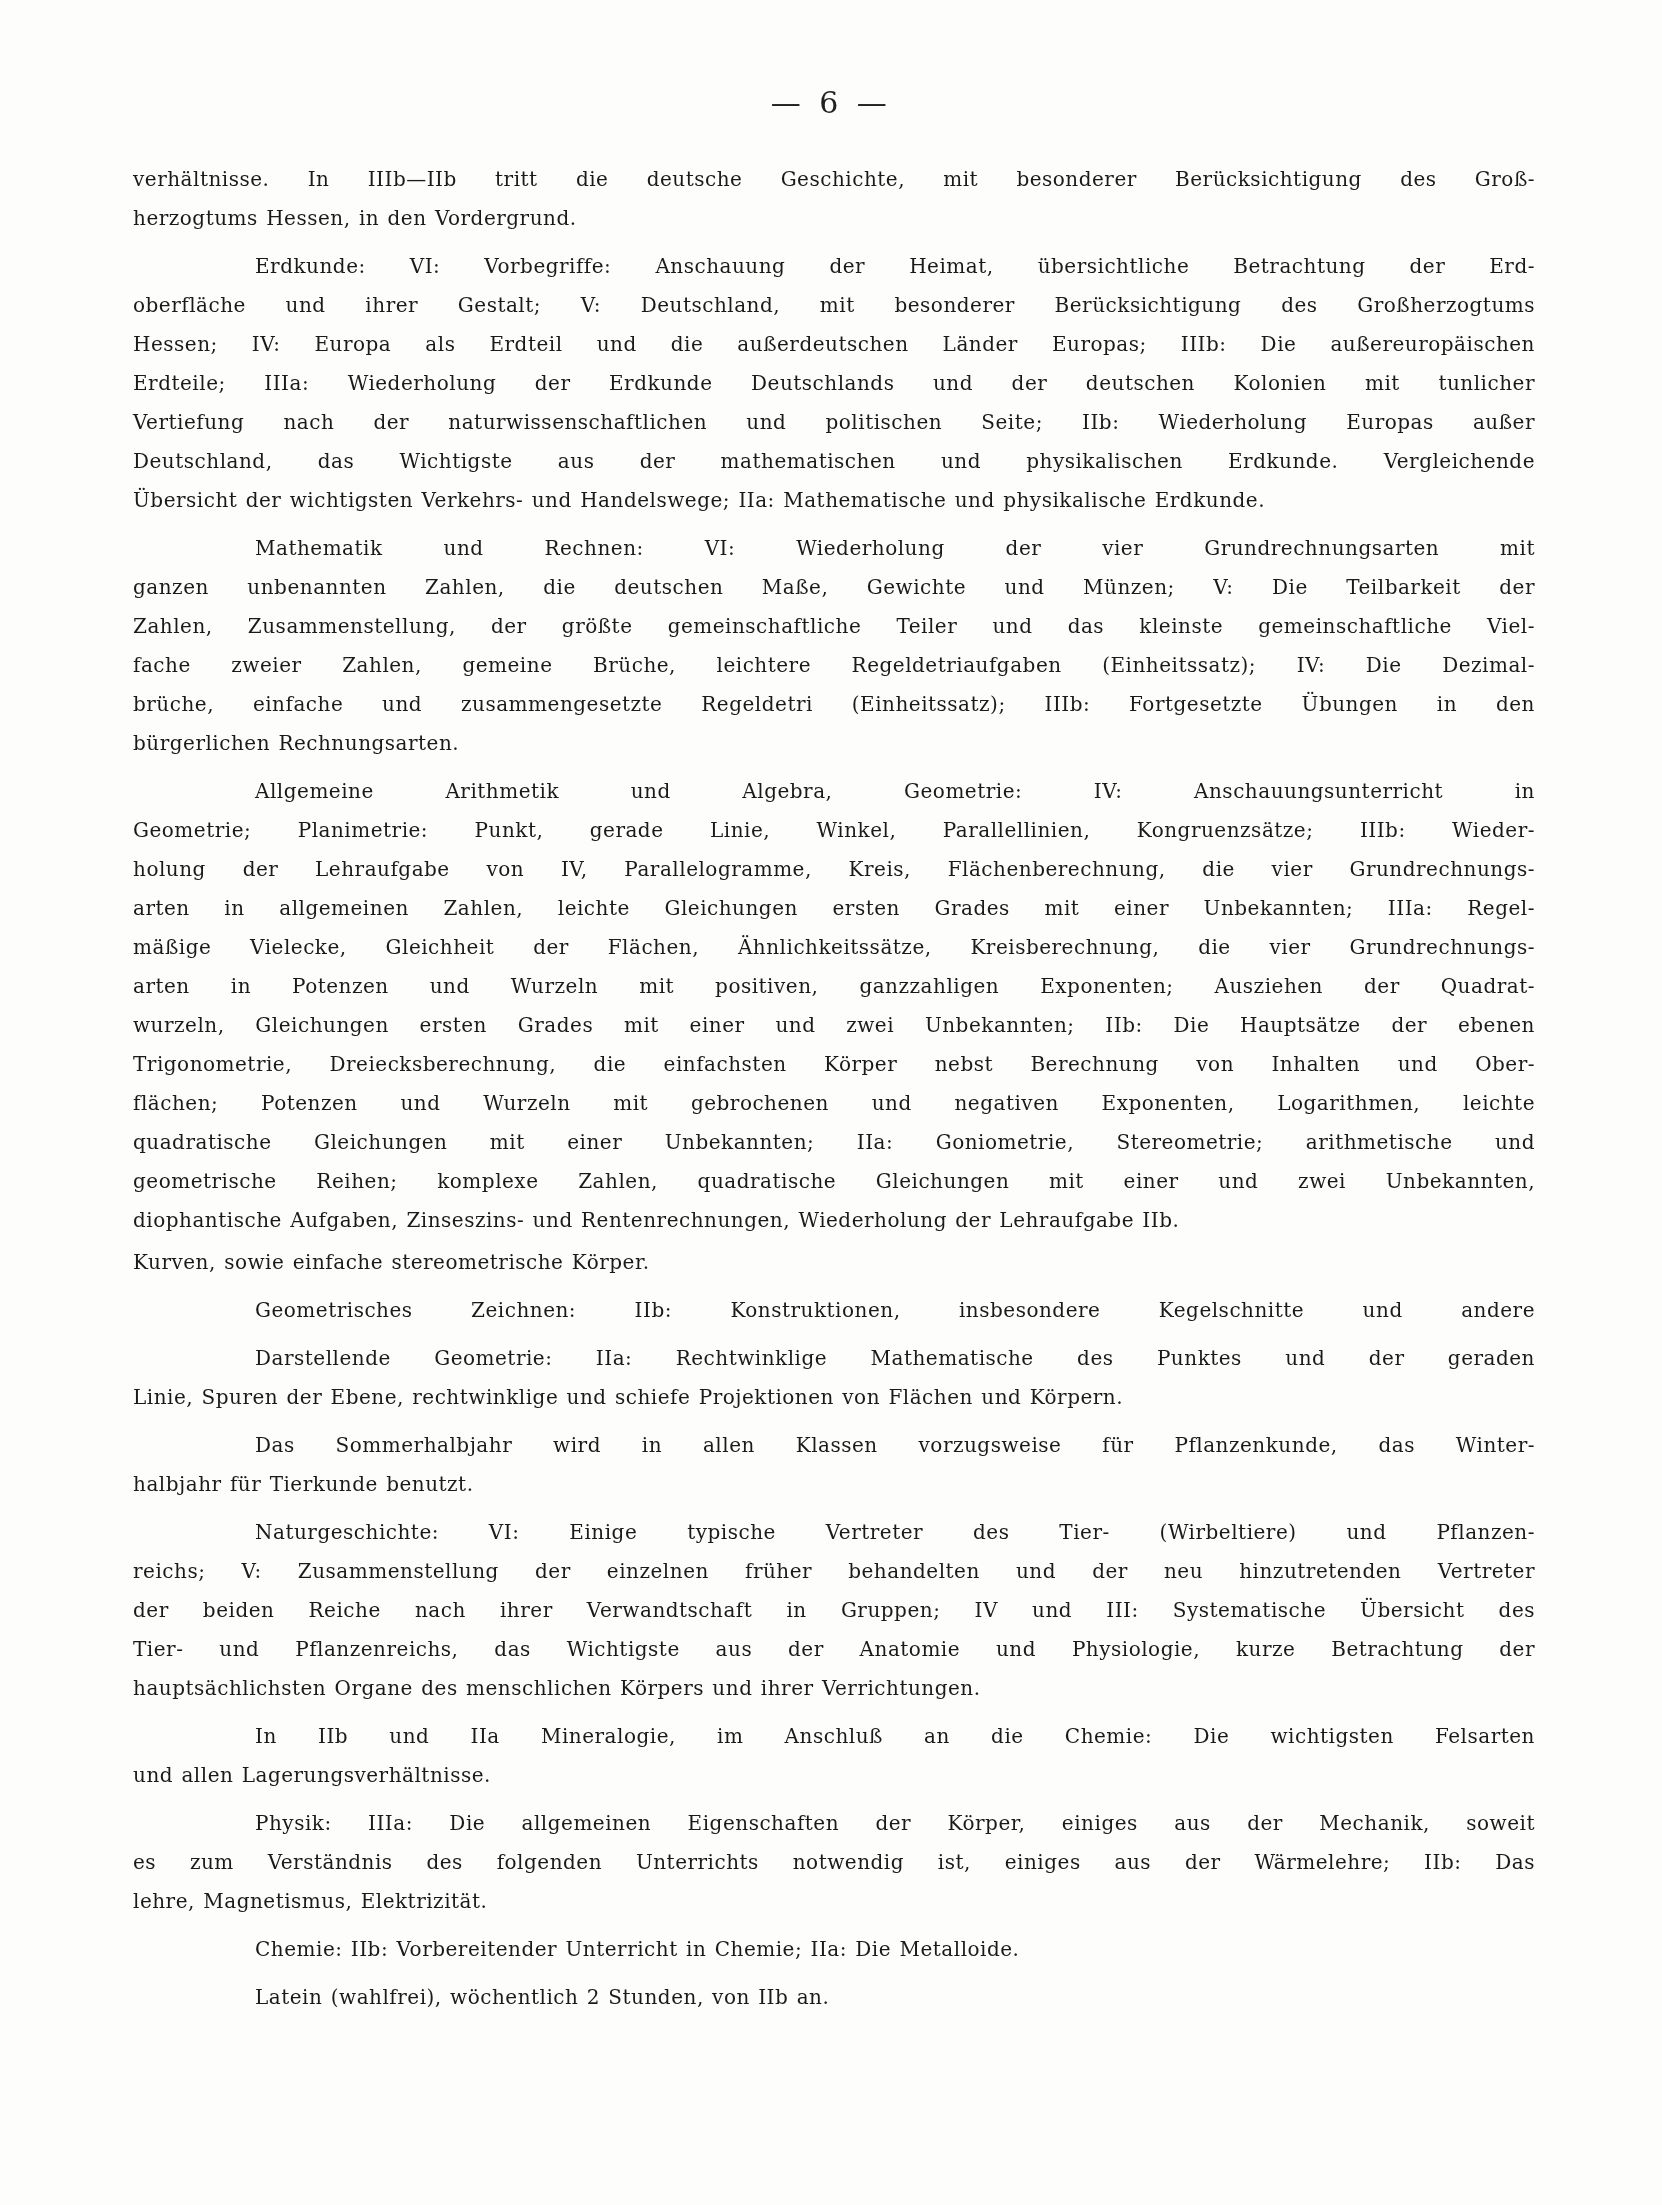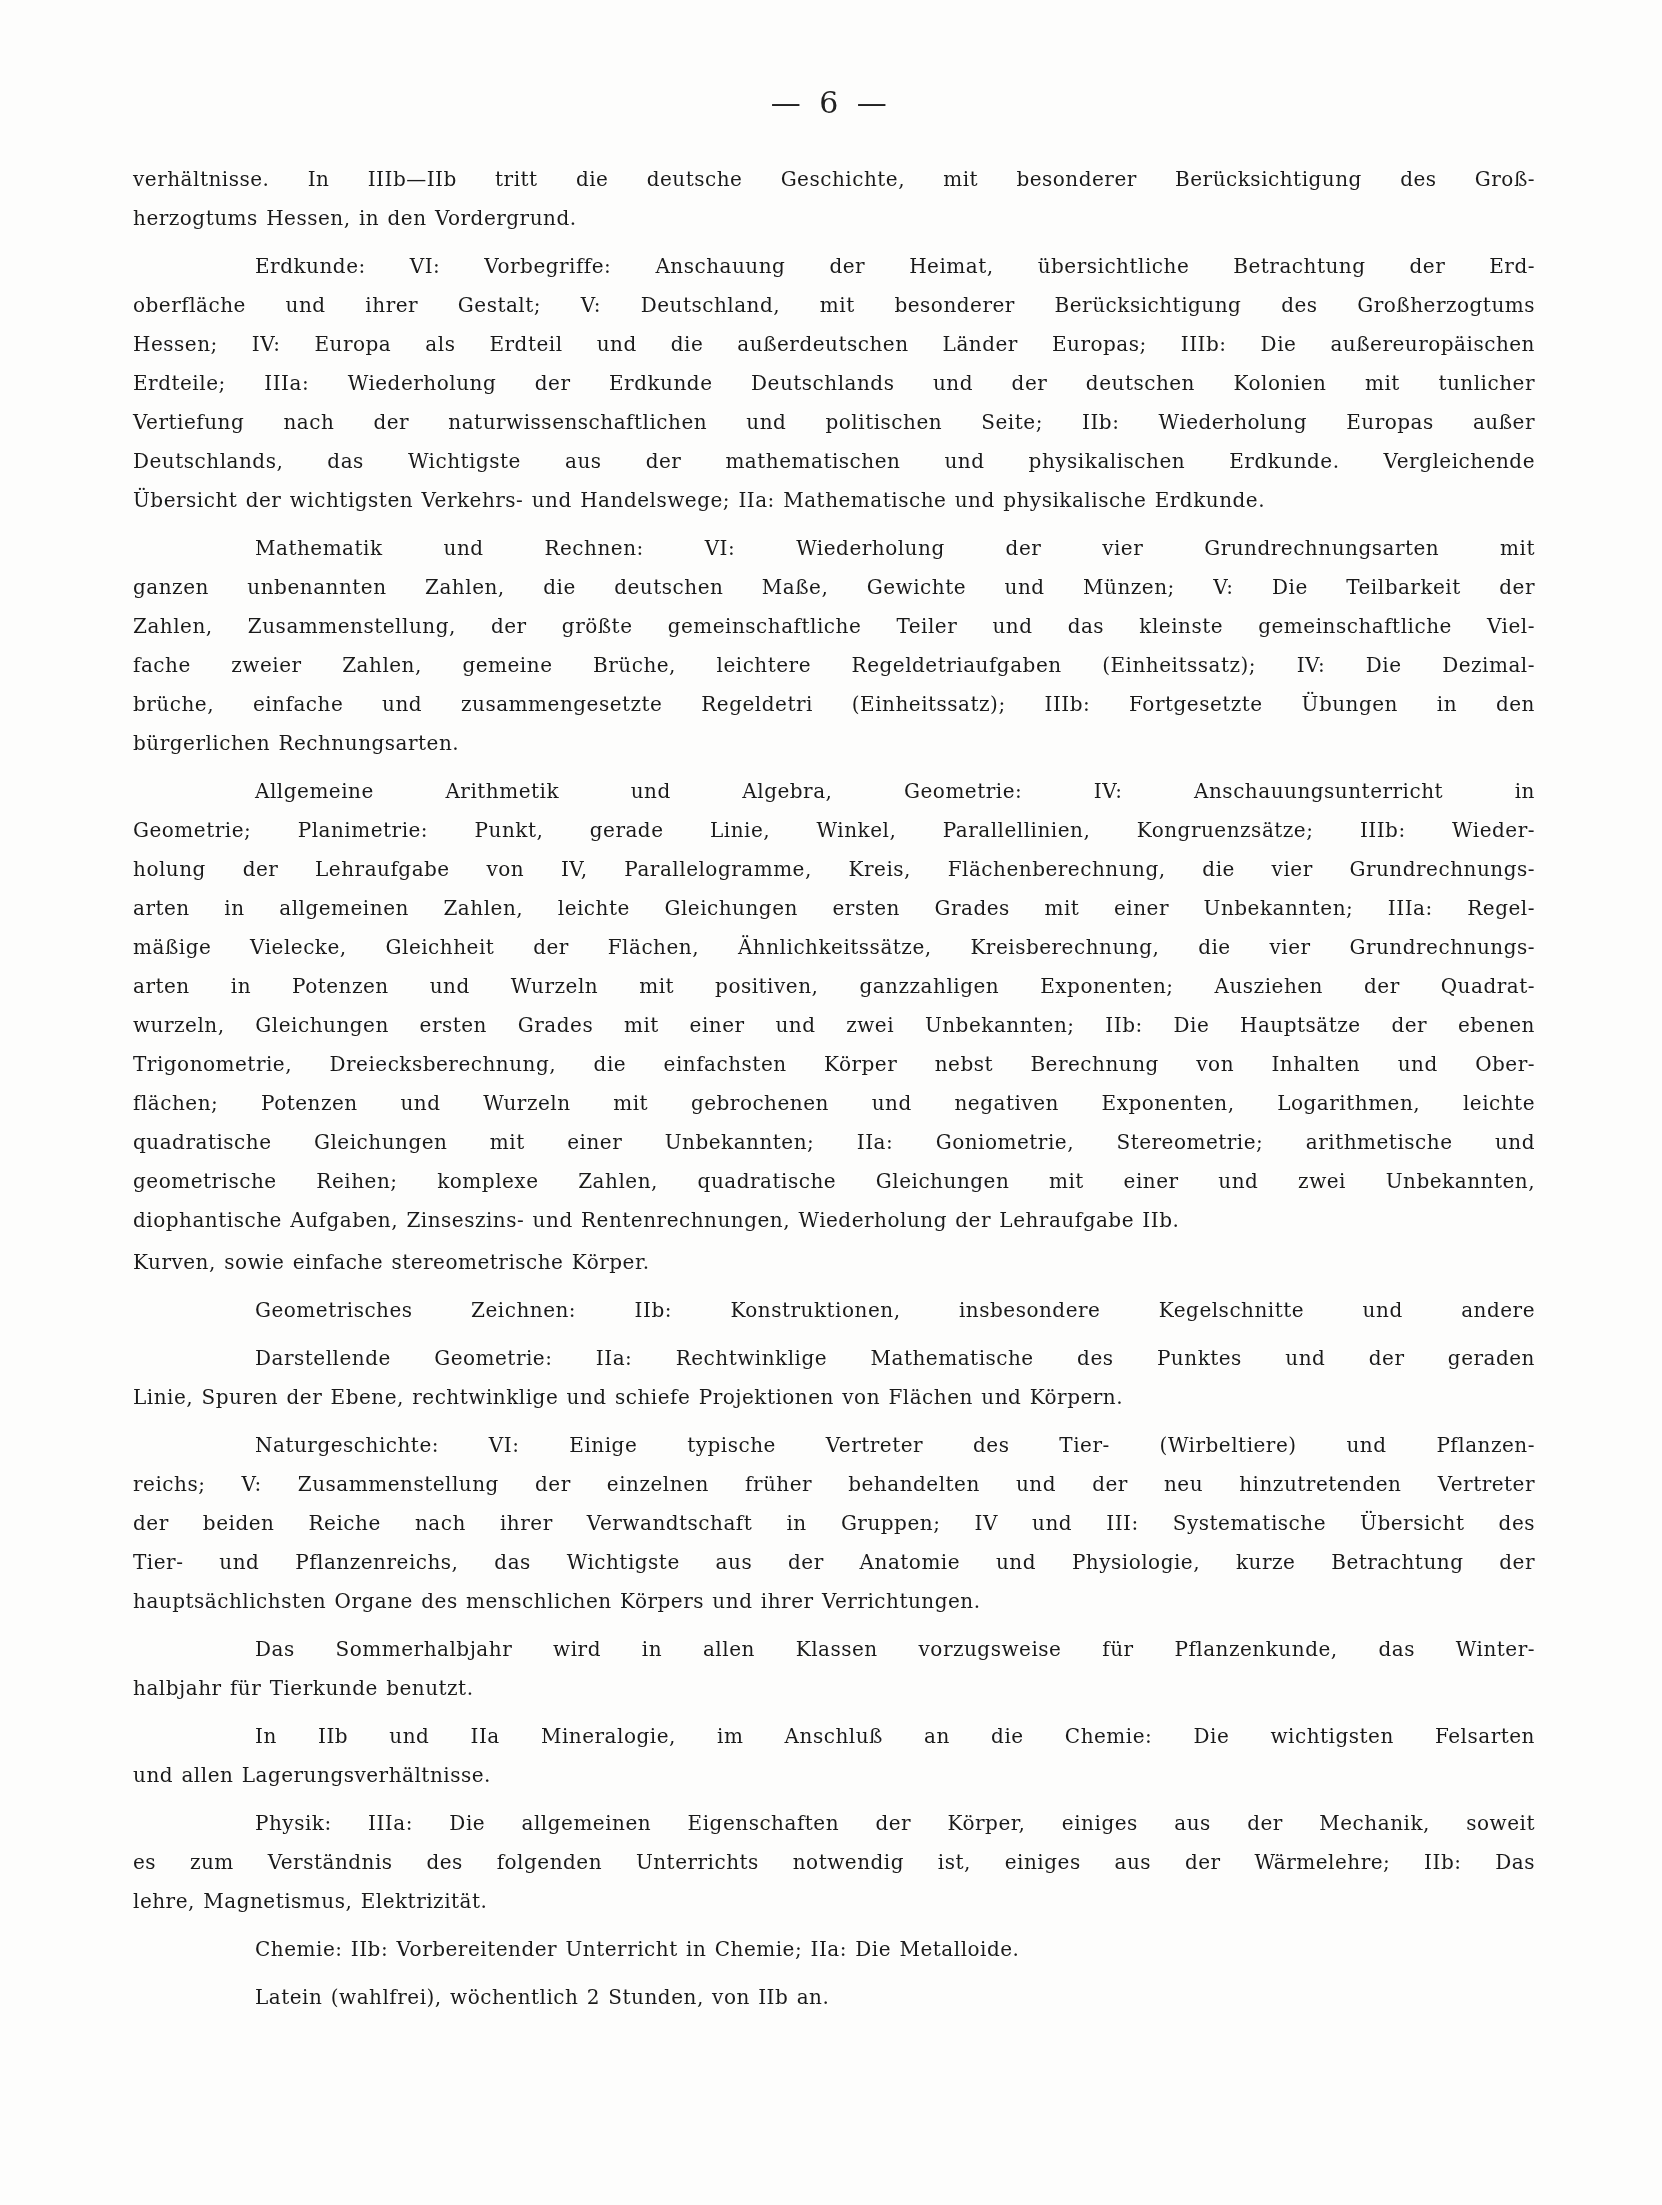--- a/index.html
+++ b/index.html
@@ -78,7 +78,7 @@
       <span class="line">Hessen; IV: Europa als Erdteil und die außerdeutschen Länder Europas; IIIb: Die außereuropäischen</span>
       <span class="line">Erdteile; IIIa: Wiederholung der Erdkunde Deutschlands und der deutschen Kolonien mit tunlicher</span>
       <span class="line">Vertiefung nach der naturwissenschaftlichen und politischen Seite; IIb: Wiederholung Europas außer</span>
-      <span class="line">Deutschlands, das Wichtigste aus der mathematischen und physikalischen Erdkunde. Vergleichende</span>
+      <span class="line">Deutschland, das Wichtigste aus der mathematischen und physikalischen Erdkunde. Vergleichende</span>
       <span class="line last">Übersicht der wichtigsten Verkehrs- und Handelswege; IIa: Mathematische und physikalische Erdkunde.</span>
     </div>
 

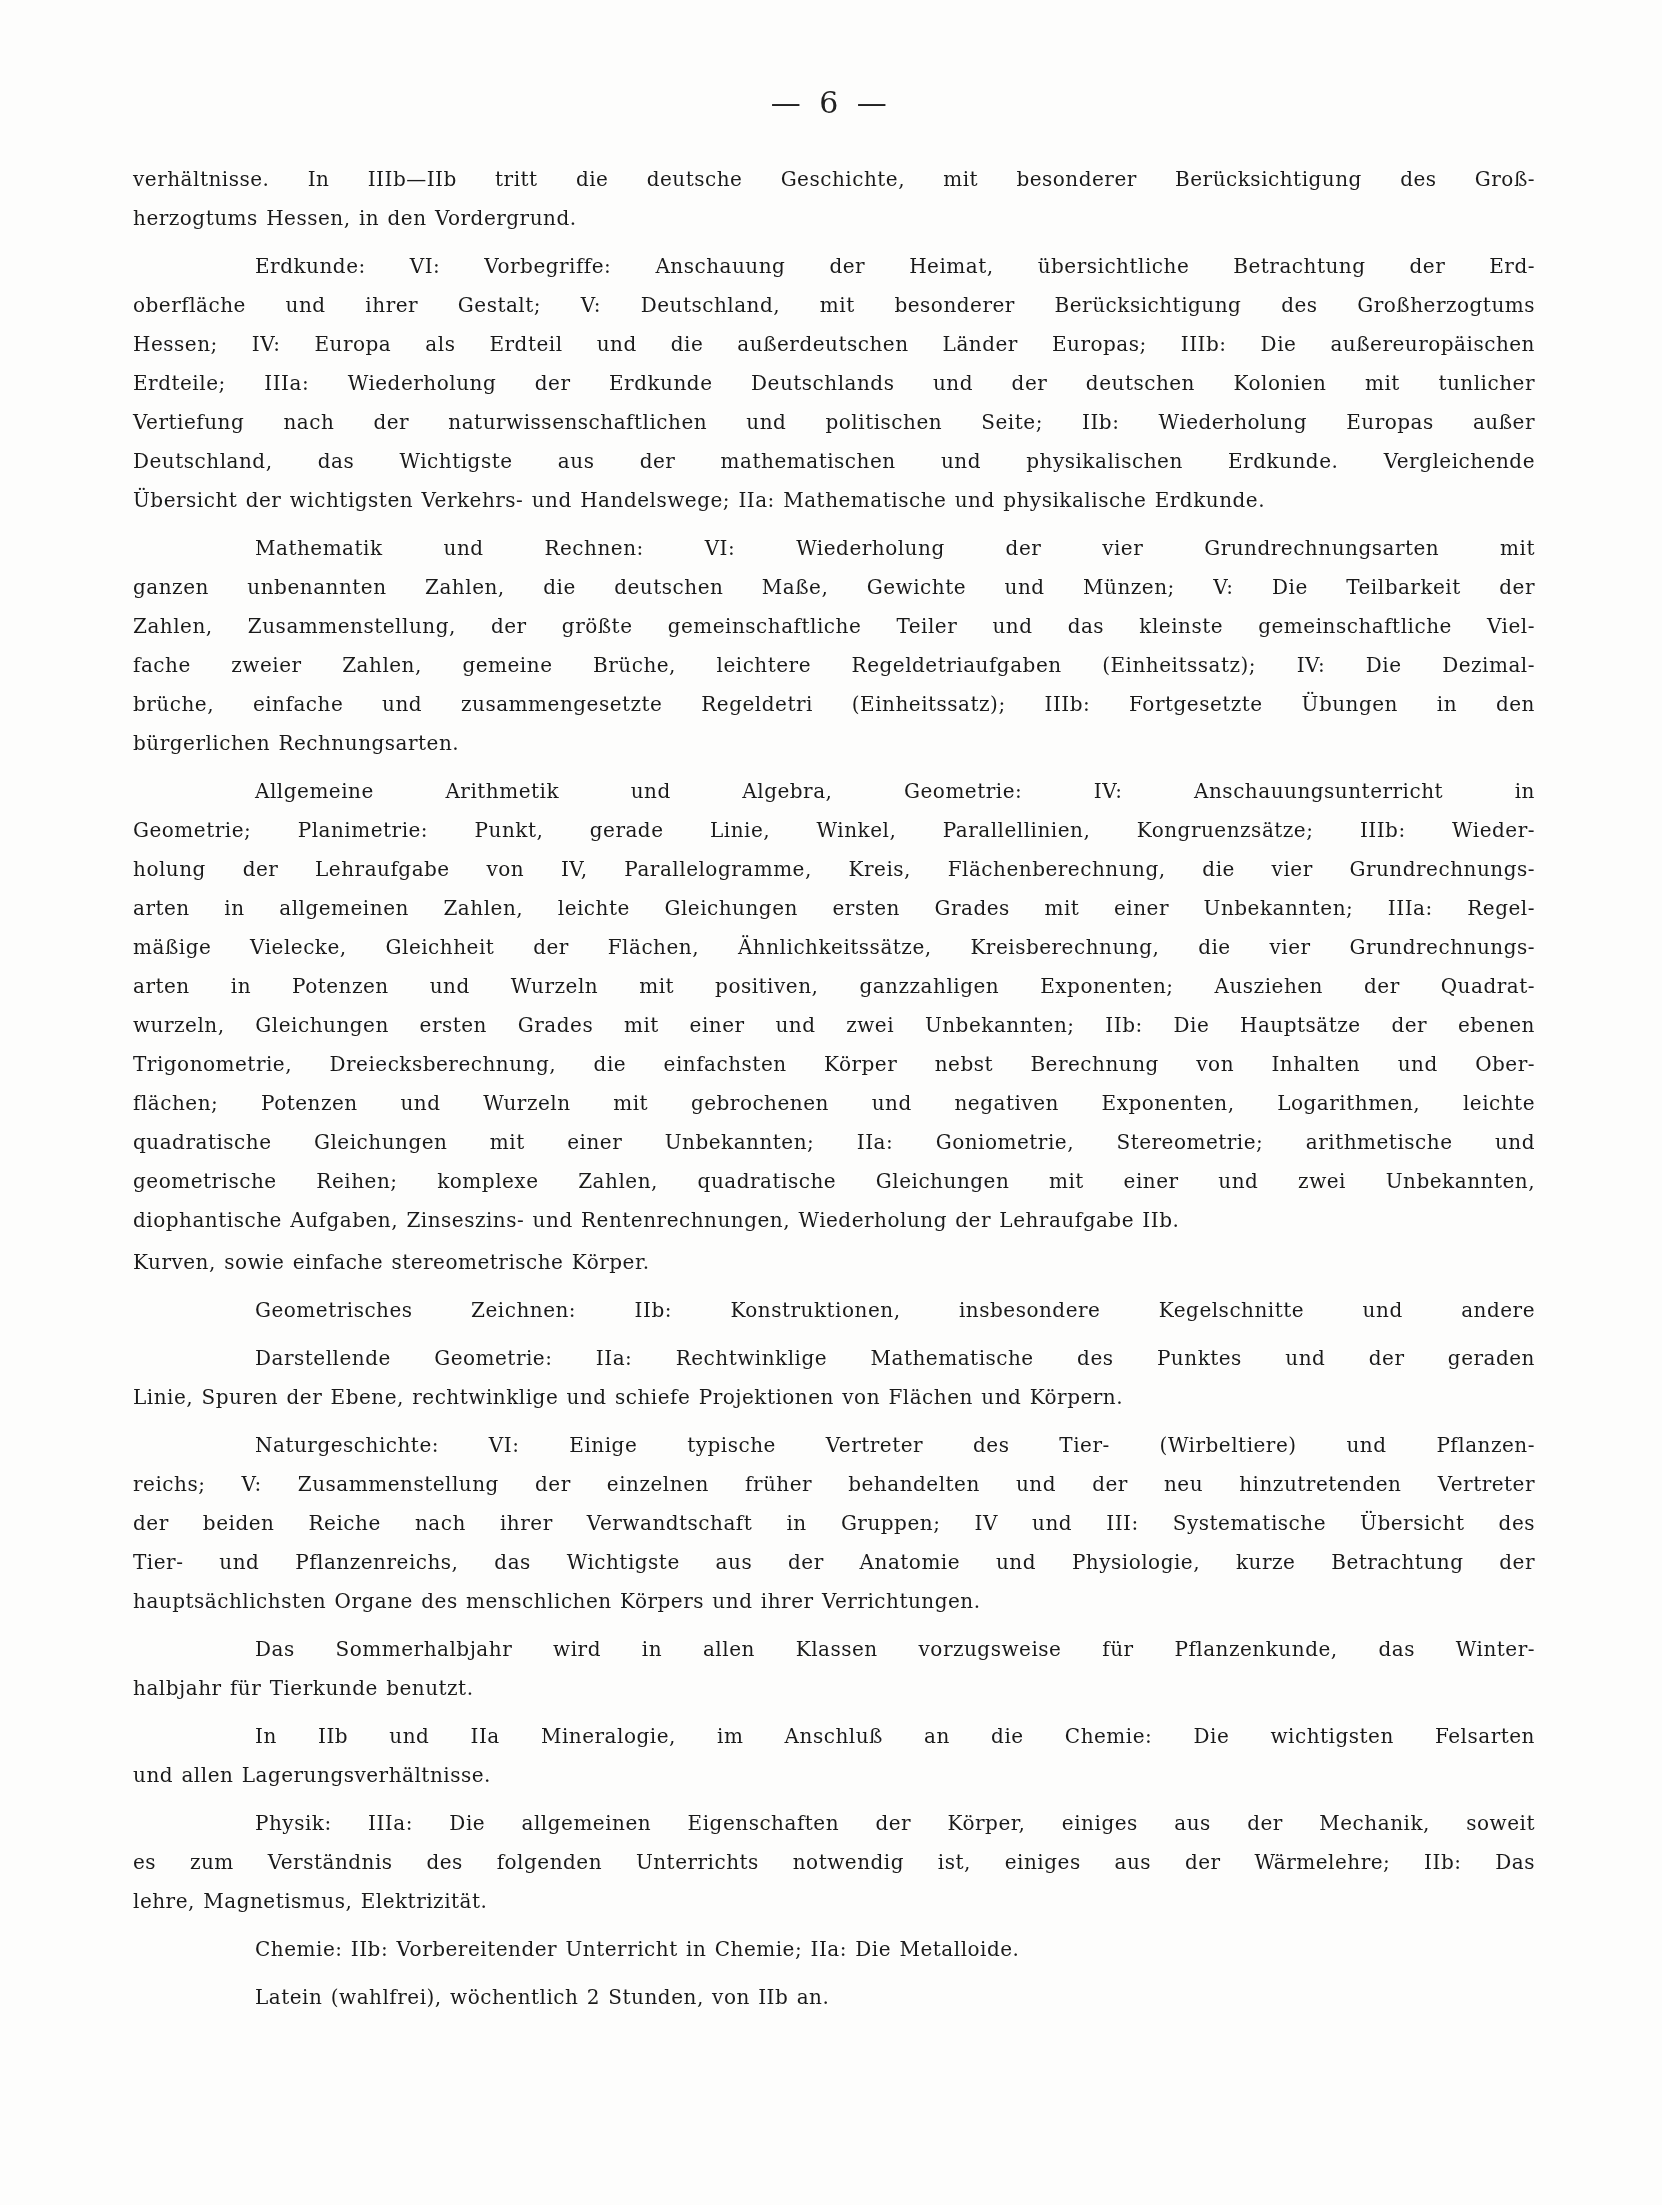--- a/index.html
+++ b/index.html
@@ -117,16 +117,16 @@
     </div>
 
     <div class="para">
+      <span class="line indent">Das Sommerhalbjahr wird in allen Klassen vorzugsweise für Pflanzenkunde, das Winter-</span>
+      <span class="line last">halbjahr für Tierkunde benutzt.</span>
+    </div>
+
+    <div class="para">
       <span class="line indent">Naturgeschichte: VI: Einige typische Vertreter des Tier- (Wirbeltiere) und Pflanzen-</span>
       <span class="line">reichs; V: Zusammenstellung der einzelnen früher behandelten und der neu hinzutretenden Vertreter</span>
       <span class="line">der beiden Reiche nach ihrer Verwandtschaft in Gruppen; IV und III: Systematische Übersicht des</span>
       <span class="line">Tier- und Pflanzenreichs, das Wichtigste aus der Anatomie und Physiologie, kurze Betrachtung der</span>
       <span class="line last">hauptsächlichsten Organe des menschlichen Körpers und ihrer Verrichtungen.</span>
-    </div>
-
-    <div class="para">
-      <span class="line indent">Das Sommerhalbjahr wird in allen Klassen vorzugsweise für Pflanzenkunde, das Winter-</span>
-      <span class="line last">halbjahr für Tierkunde benutzt.</span>
     </div>
 
     <div class="para">

